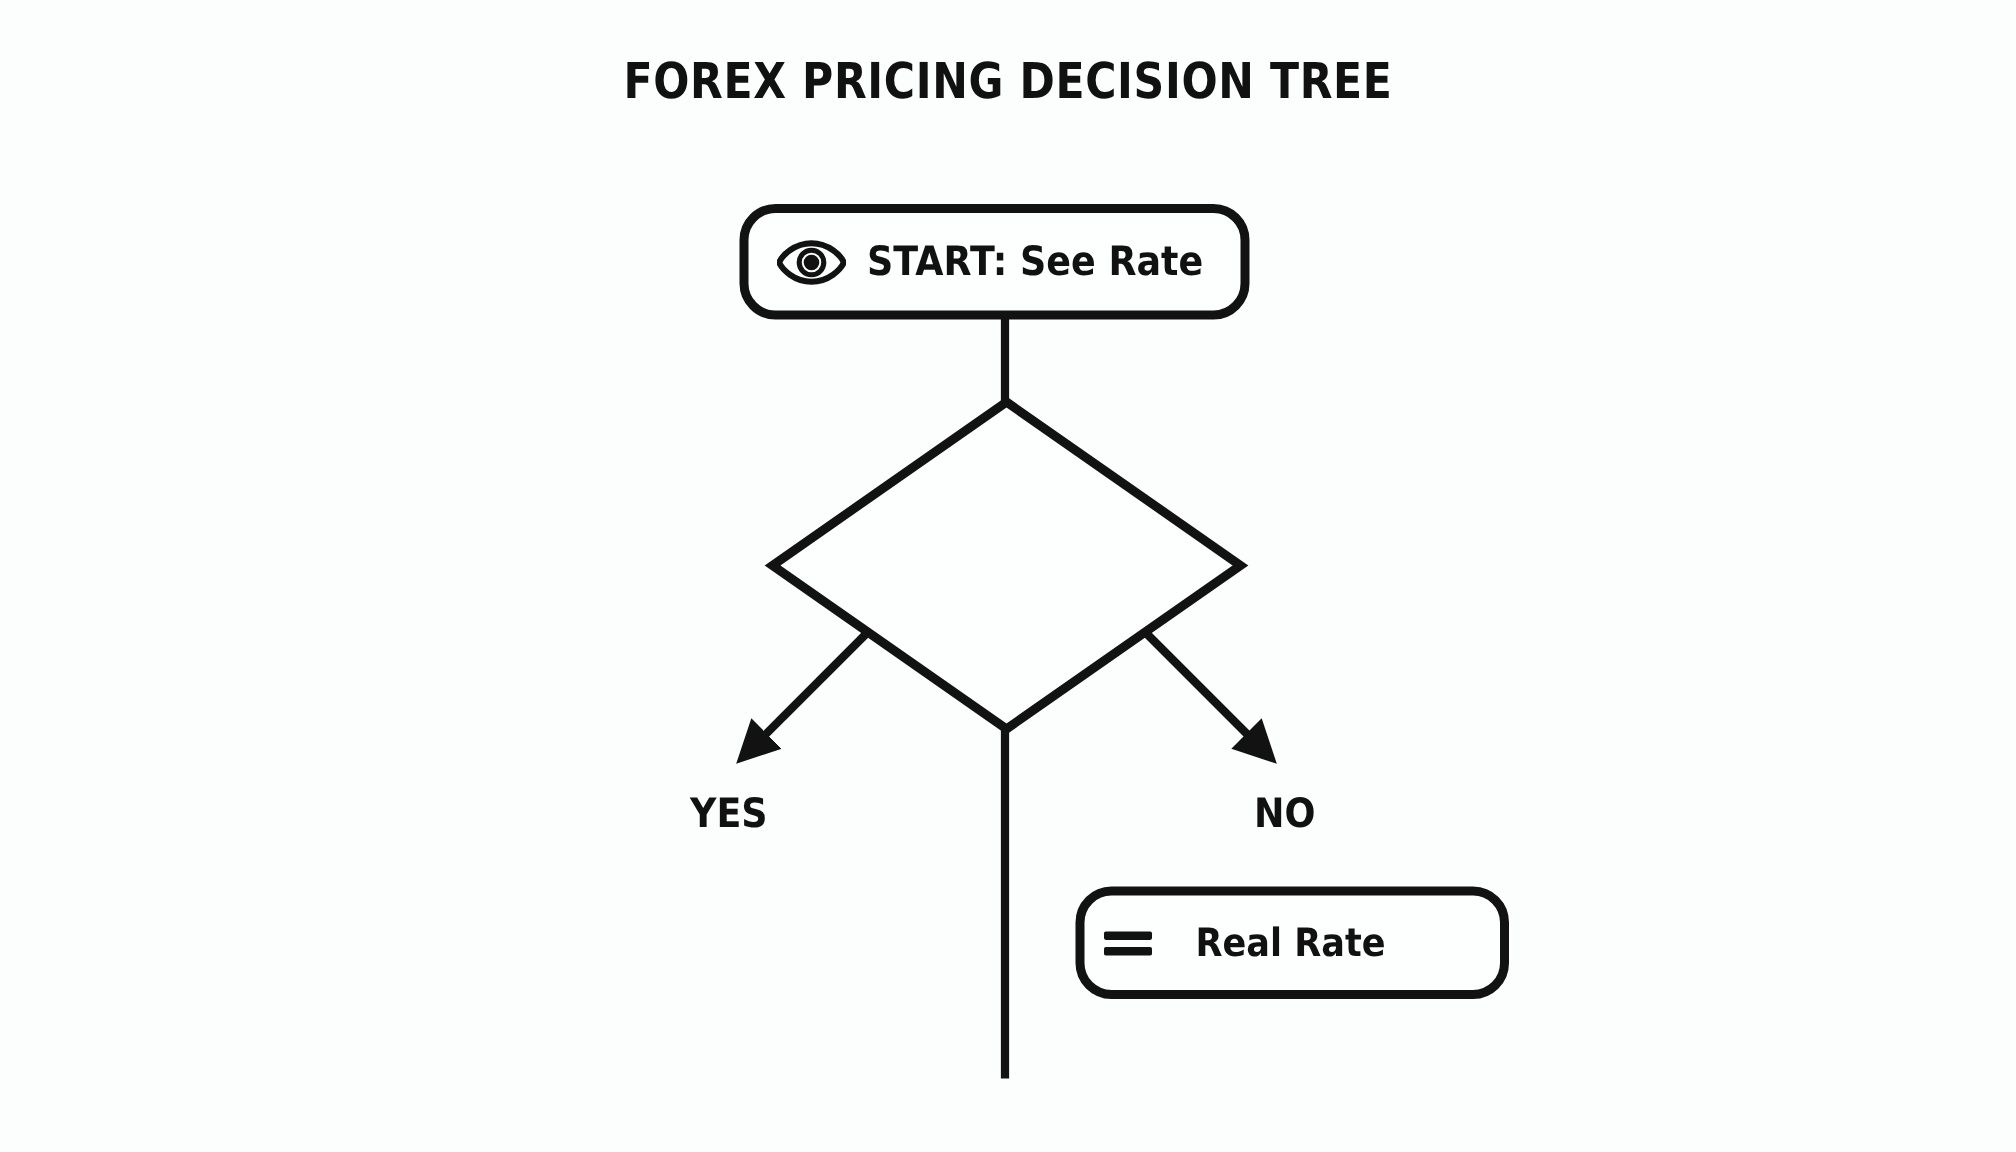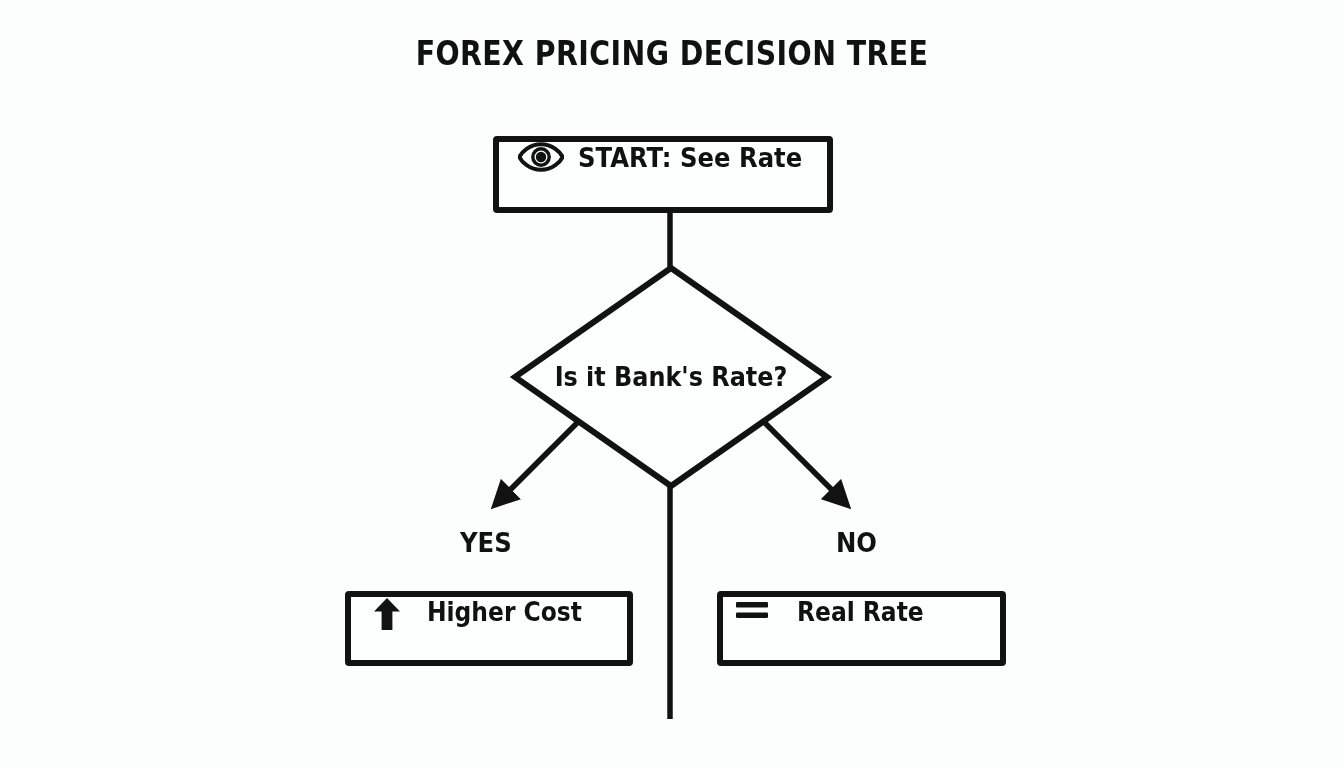--- a/index.html
+++ b/index.html
@@ -51,9 +51,9 @@
     box-sizing: border-box;
     background: #fdfefe;
     border: 6px solid #121212;
-    border-radius: 4px;
+    border-radius: 24px;
     display: flex;
-    align-items: flex-start;
+    align-items: center;
     z-index: 3;
   }
   .node-label {

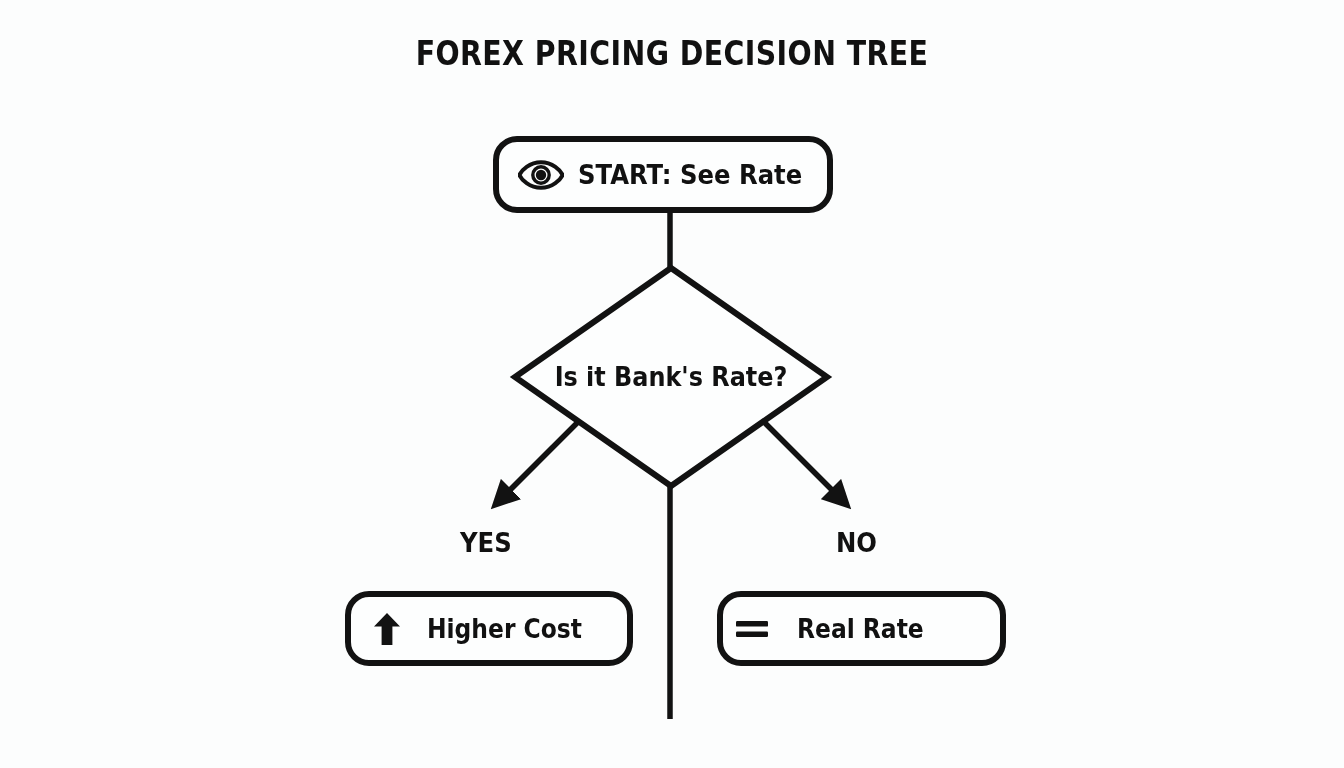--- a/index.html
+++ b/index.html
@@ -196,9 +196,6 @@
     <span class="node-label">START: See Rate</span>
   </div>
 
-  <div id="decision-node">
-    <div id="decision-label">Is it Bank's Rate?</div>
-  </div>
 
   <div class="branch-label" id="yes-label">YES</div>
   <div class="branch-label" id="no-label">NO</div>

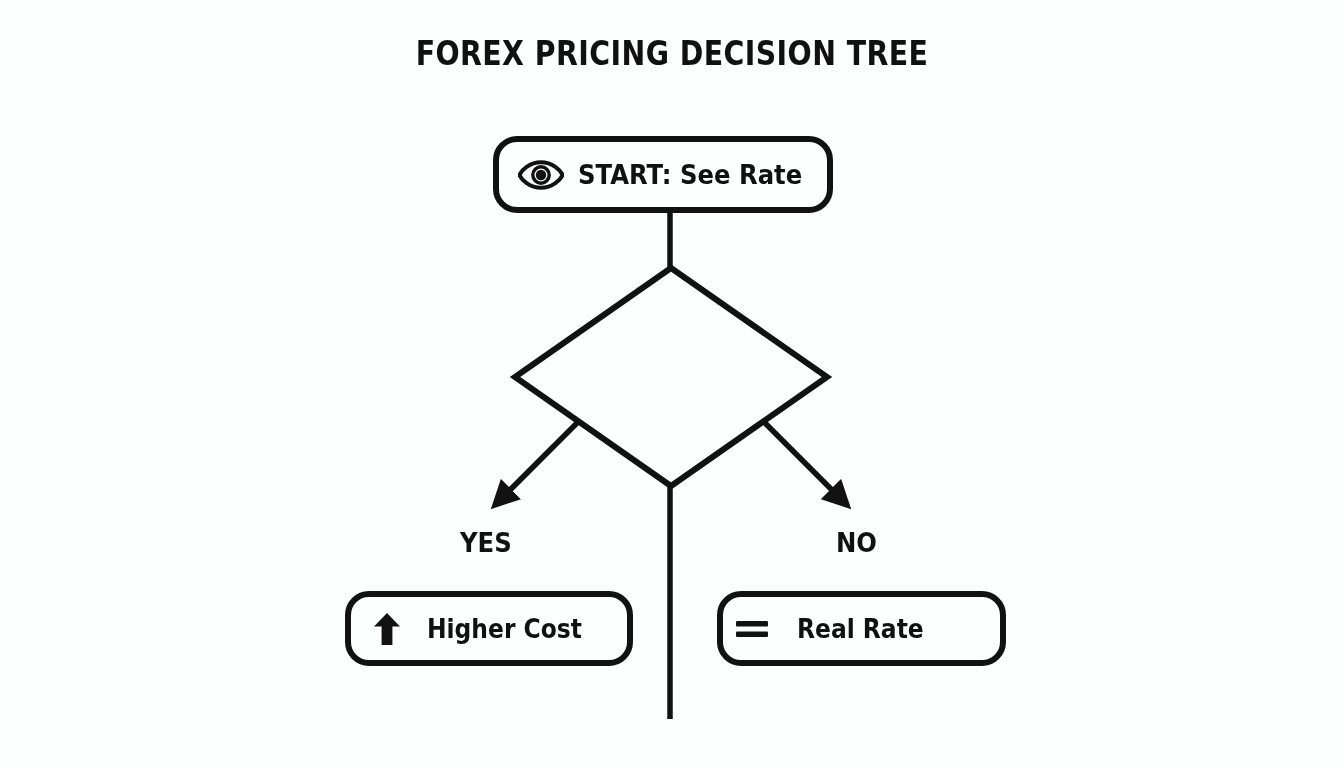--- a/index.html
+++ b/index.html
@@ -200,14 +200,6 @@
   <div class="branch-label" id="yes-label">YES</div>
   <div class="branch-label" id="no-label">NO</div>
 
-  <div class="node-box" id="higher-cost-node">
-    <span class="icon">
-      <svg width="28" height="34" viewBox="0 0 28 34" xmlns="http://www.w3.org/2000/svg">
-        <path d="M14 1 L27 14.6 L19.4 14.6 L19.4 33 L8.6 33 L8.6 14.6 L1 14.6 Z" fill="#121212"></path>
-      </svg>
-    </span>
-    <span class="node-label">Higher Cost</span>
-  </div>
 
   <div class="node-box" id="real-rate-node">
     <span class="icon">

